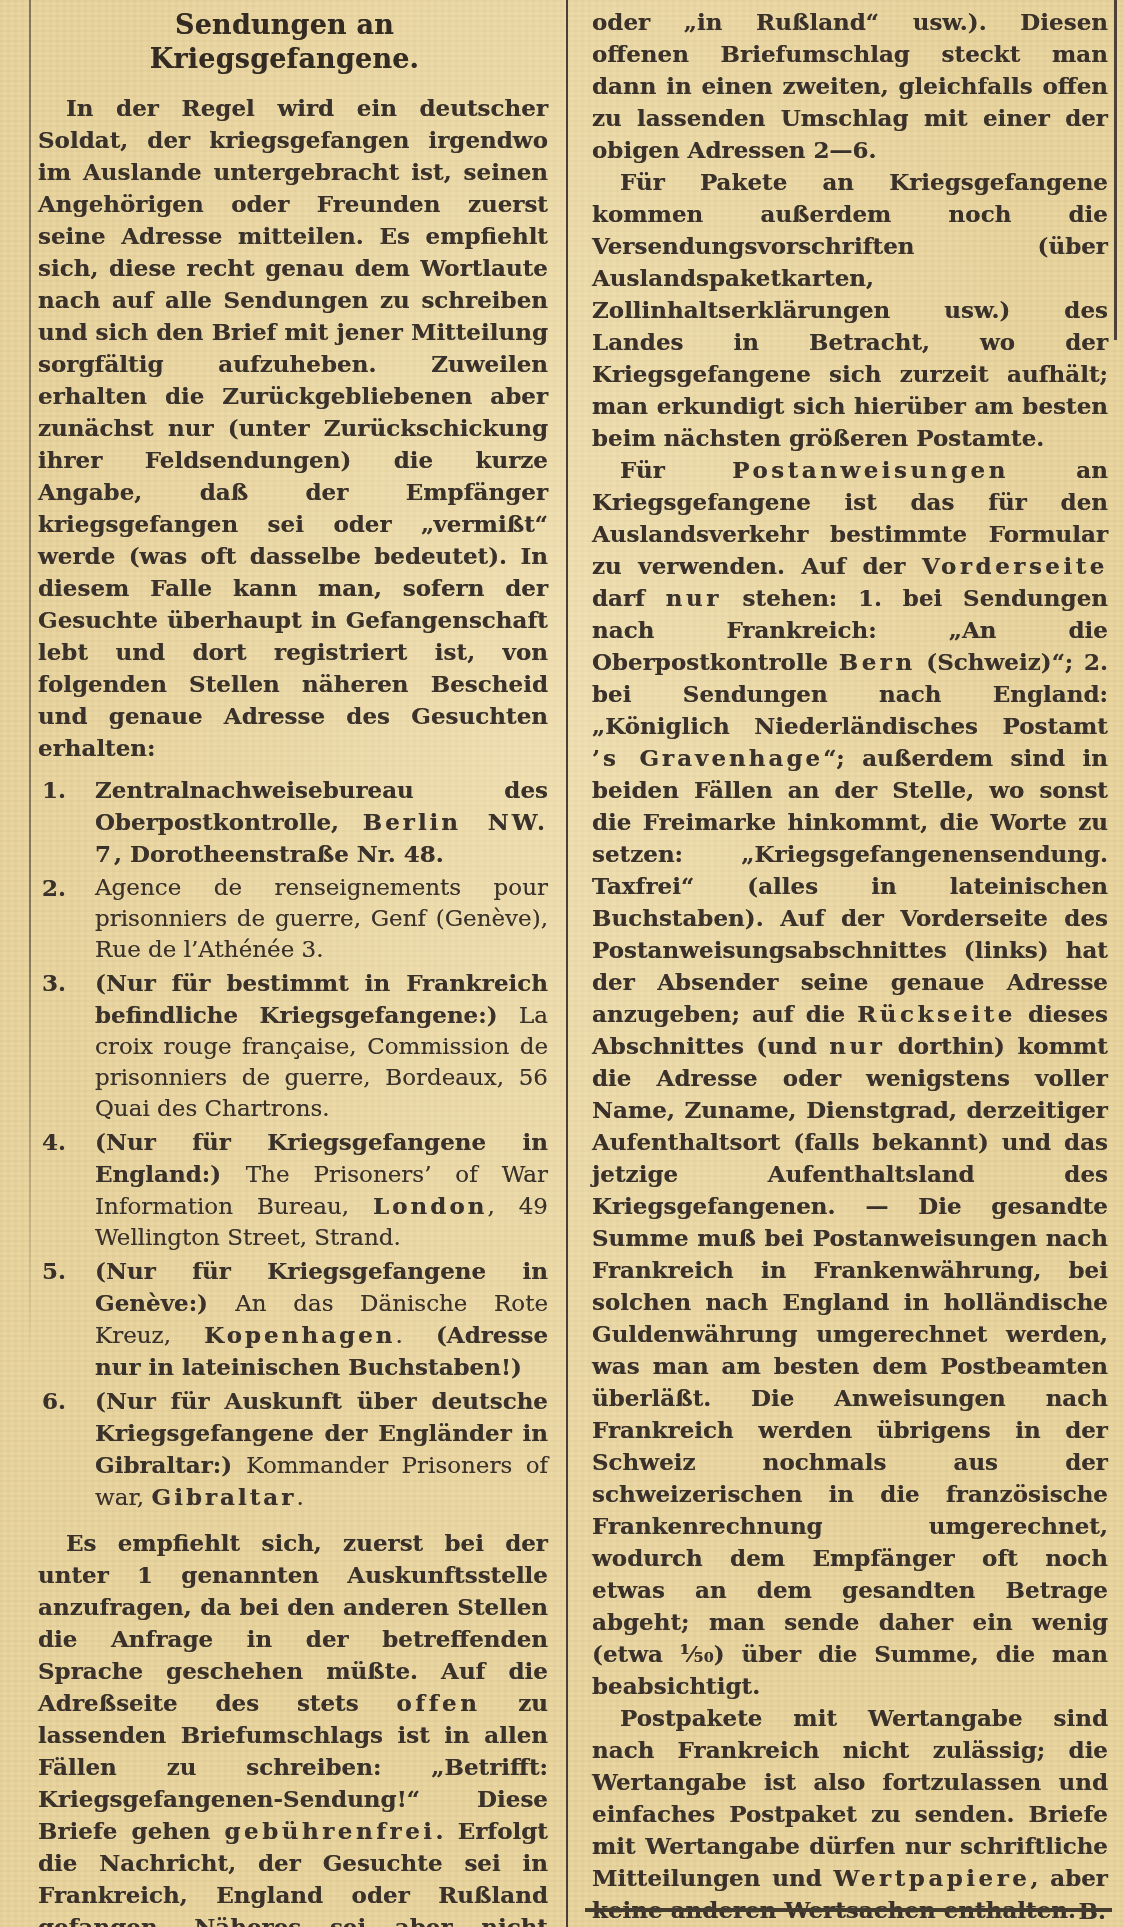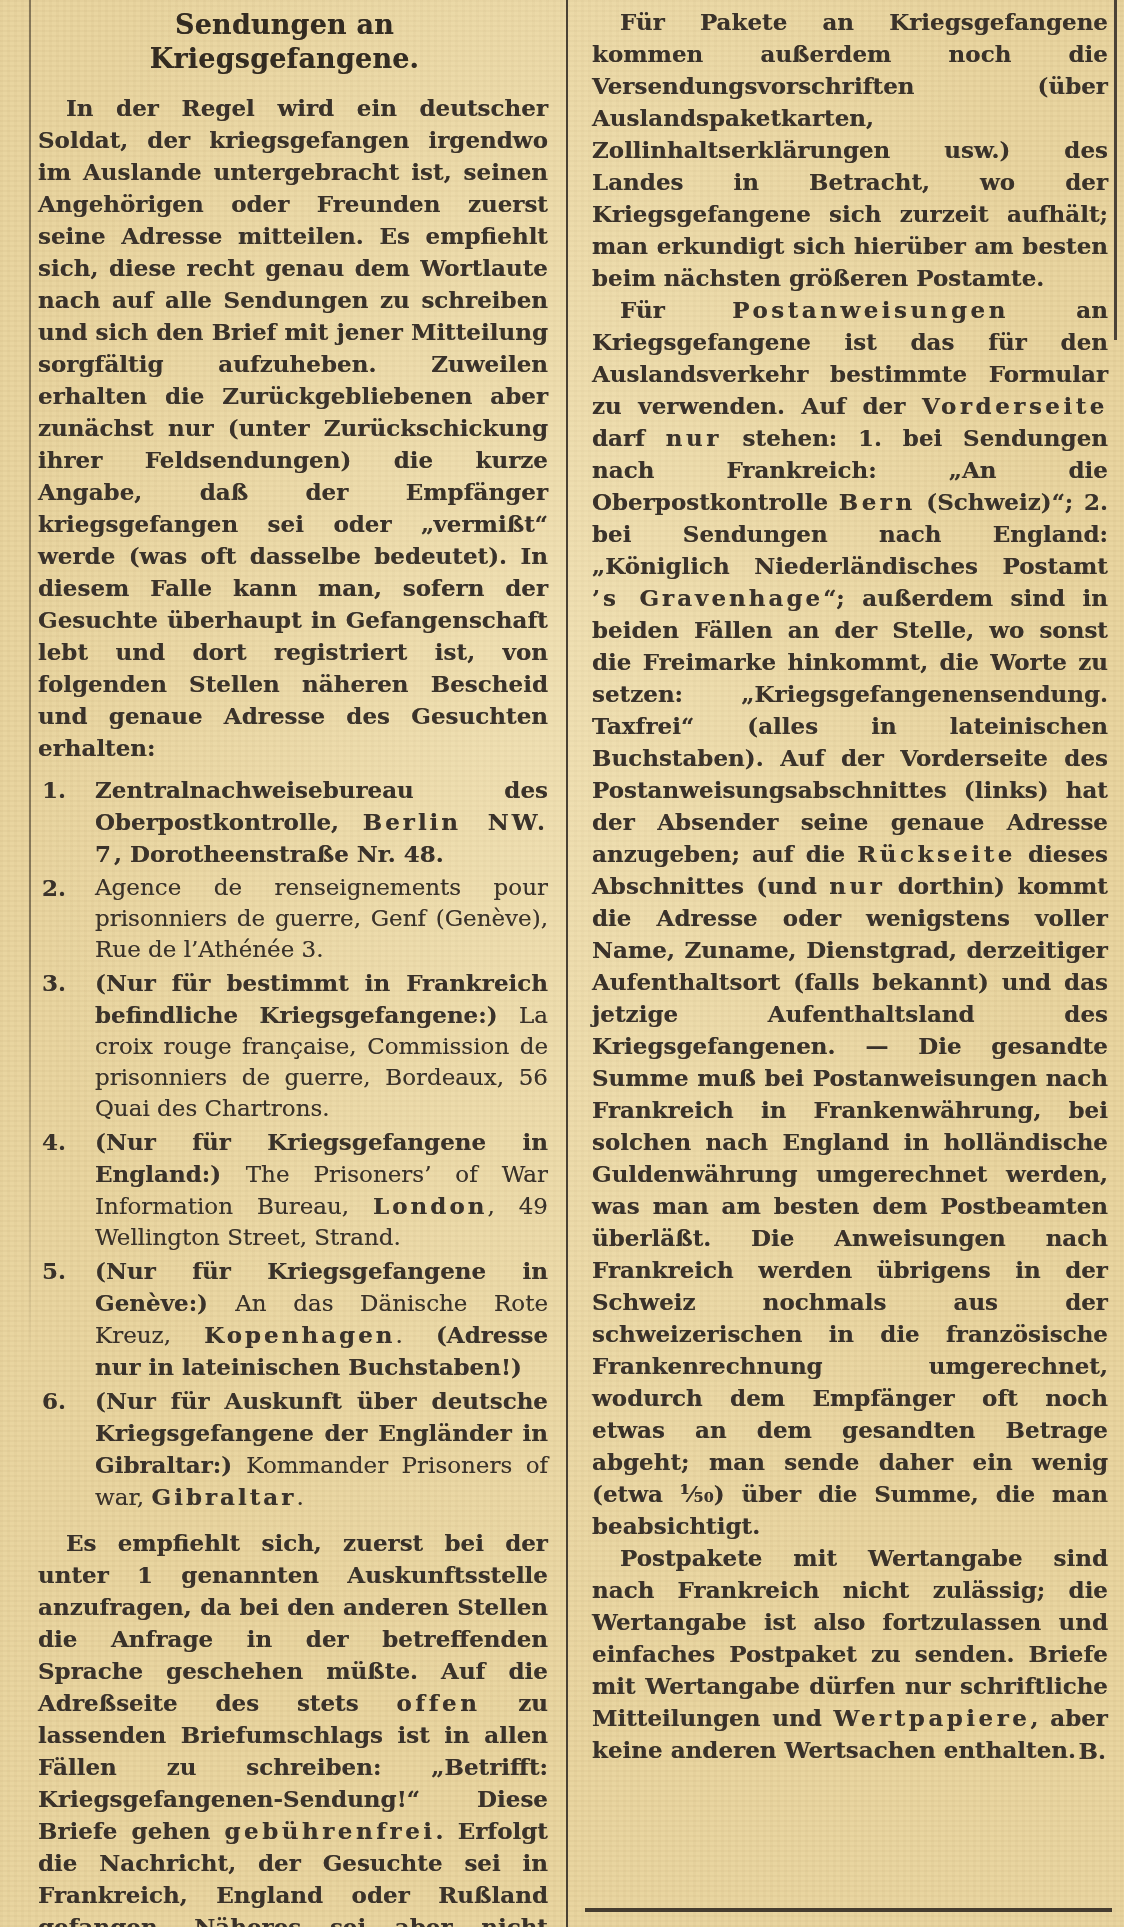--- a/index.html
+++ b/index.html
@@ -117,6 +117,7 @@
   <div class="divider"></div>
 
   <div class="col col-right">
+    <p class="para"><span class="f">oder „in Rußland“ usw.). Diesen offenen Briefumschlag steckt man dann in einen zweiten, gleichfalls offen zu lassenden Umschlag mit einer der obigen Adressen 2—6.</span></p>
     <p class="para indent"><span class="f">Für Pakete an Kriegsgefangene kommen außerdem noch die Versendungsvorschriften (über Auslandspaketkarten, Zollinhaltserklärungen usw.) des Landes in Betracht, wo der Kriegsgefangene sich zurzeit aufhält; man erkundigt sich hierüber am besten beim nächsten größeren Postamte.</span></p>
     <p class="para indent"><span class="f">Für </span><span class="fs">Postanweisungen</span><span class="f"> an Kriegsgefangene ist das für den Auslandsverkehr bestimmte Formular zu verwenden. Auf der </span><span class="fs">Vorderseite</span><span class="f"> darf </span><span class="fs">nur</span><span class="f"> stehen: 1. bei Sendungen nach Frankreich: „An die Oberpostkontrolle </span><span class="fs">Bern</span><span class="f"> (Schweiz)“; 2. bei Sendungen nach England: „Königlich Niederländisches Postamt </span><span class="as">’s Gravenhage</span><span class="f">“; außerdem sind in beiden Fällen an der Stelle, wo sonst die Freimarke hinkommt, die Worte zu setzen: „Kriegsgefangenensendung. Taxfrei“ (alles in lateinischen Buchstaben). Auf der Vorderseite des Postanweisungsabschnittes (links) hat der Absender seine genaue Adresse anzugeben; auf die </span><span class="fs">Rückseite</span><span class="f"> dieses Abschnittes (und </span><span class="fs">nur</span><span class="f"> dorthin) kommt die Adresse oder wenigstens voller Name, Zuname, Dienstgrad, derzeitiger Aufenthaltsort (falls bekannt) und das jetzige Aufenthaltsland des Kriegsgefangenen. — Die gesandte Summe muß bei Postanweisungen nach Frankreich in Frankenwährung, bei solchen nach England in holländische Guldenwährung umgerechnet werden, was man am besten dem Postbeamten überläßt. Die Anweisungen nach Frankreich werden übrigens in der Schweiz nochmals aus der schweizerischen in die französische Frankenrechnung umgerechnet, wodurch dem Empfänger oft noch etwas an dem gesandten Betrage abgeht; man sende daher ein wenig (etwa ¹⁄₅₀) über die Summe, die man beabsichtigt.</span></p>
     <p class="para indent sig-holder">

